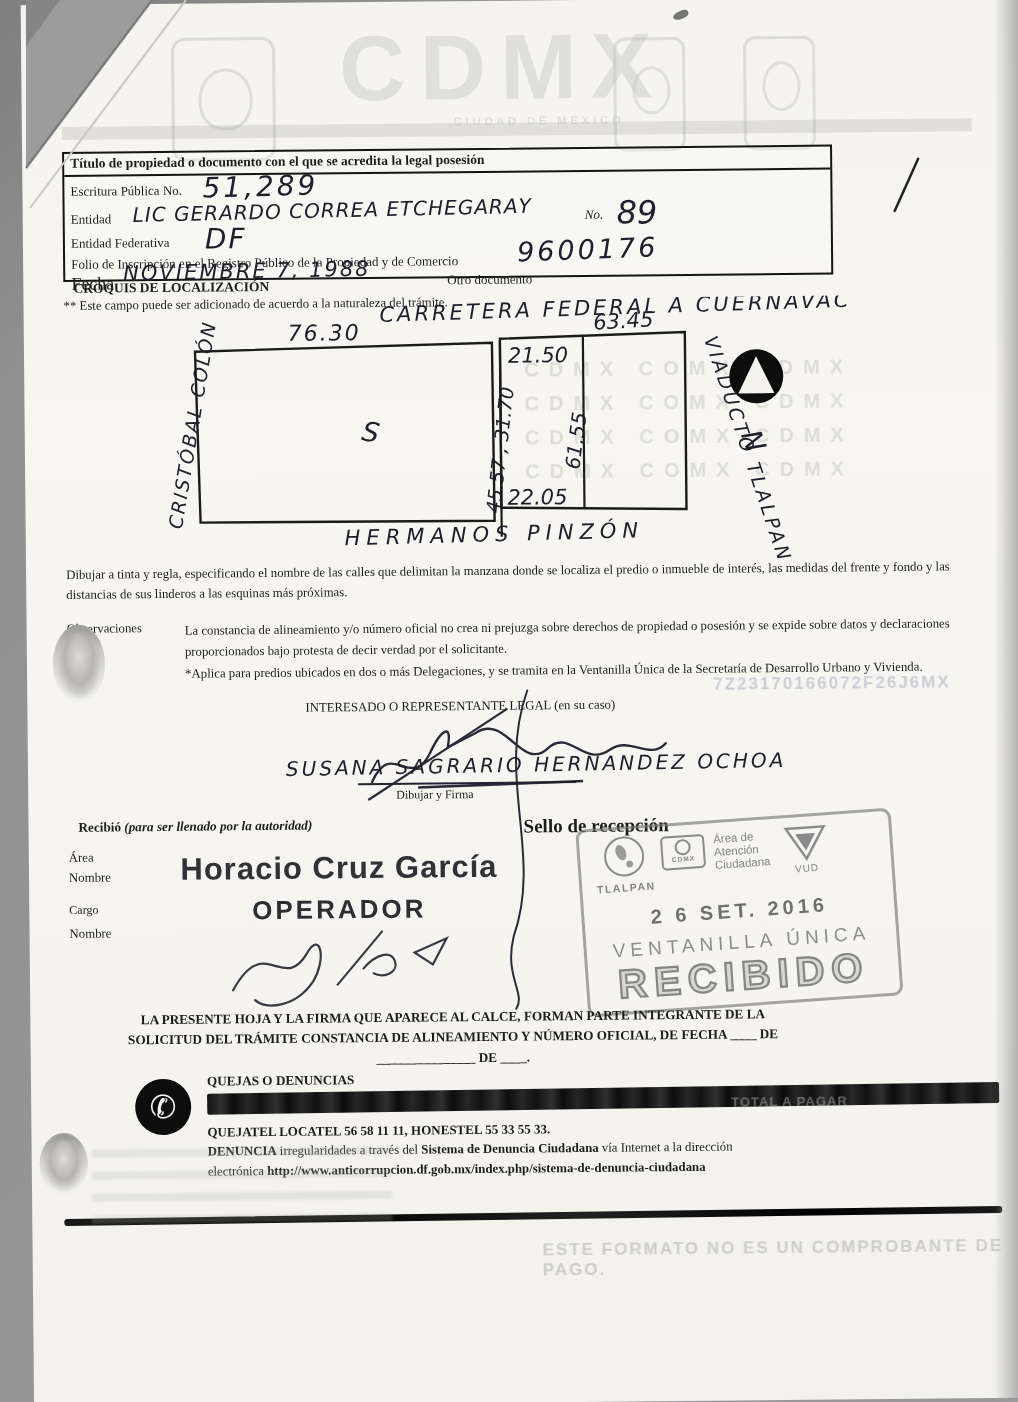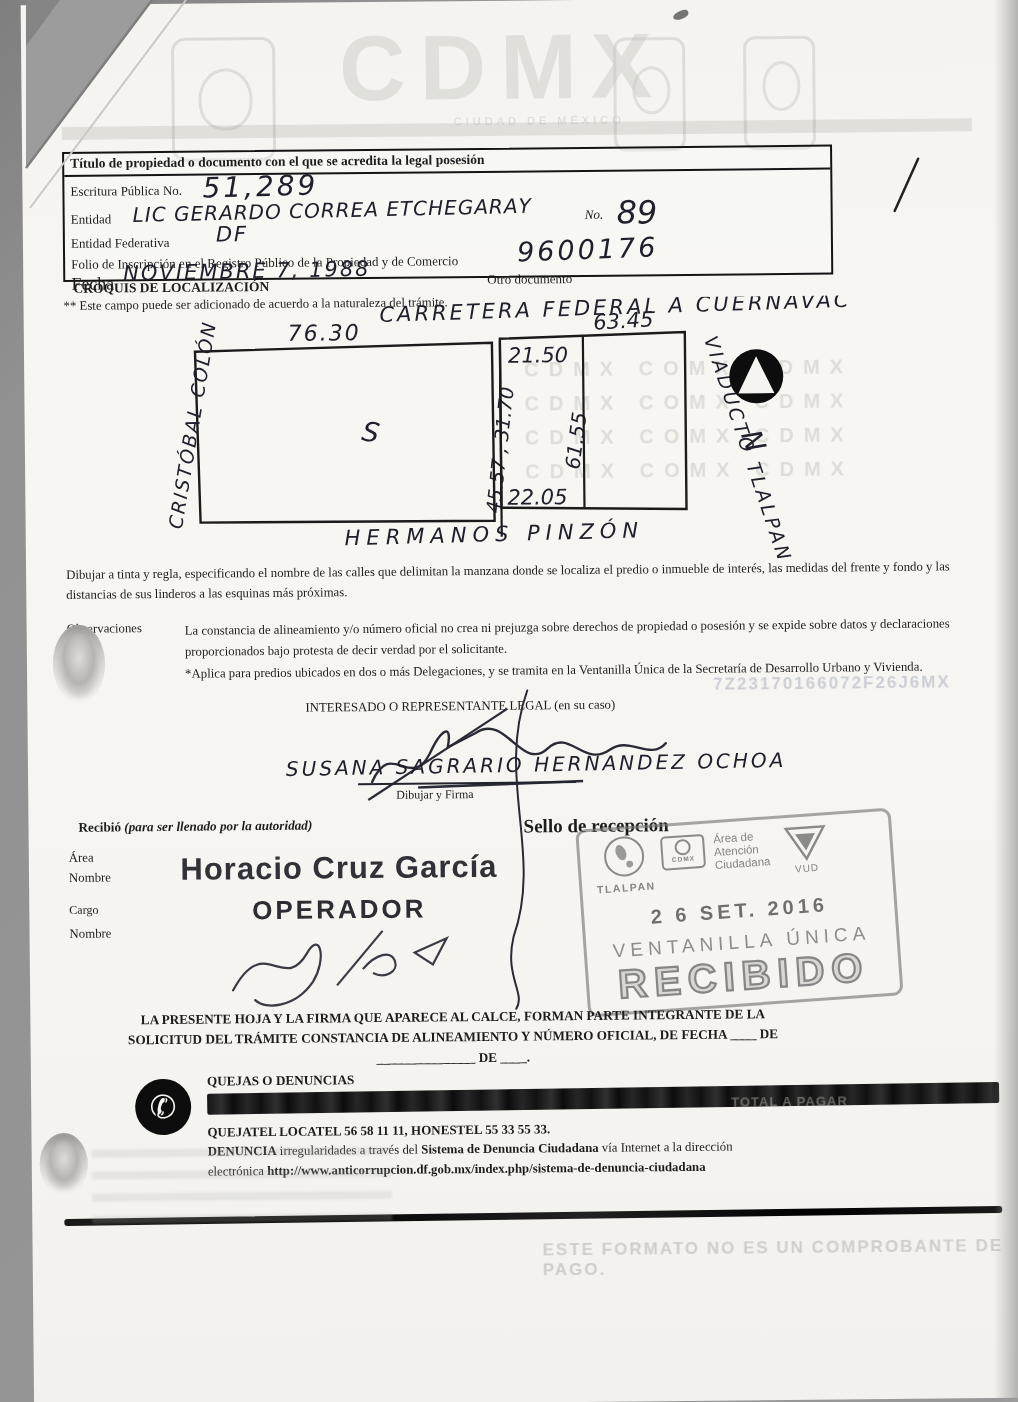--- a/index.html
+++ b/index.html
@@ -63,7 +63,7 @@
       <div class="abs hand" style="left:552px;top:45px;font-size:32px;">89</div>
 
       <div class="abs serif" style="left:6px;top:82px;font-size:13px;">Entidad Federativa</div>
-      <div class="abs hand" style="left:140px;top:70px;font-size:21px;letter-spacing:2px;margin-left:11px;">DF</div>
+      <div class="abs hand" style="left:140px;top:70px;font-size:28px;letter-spacing:2px;">DF</div>
 
       <div class="abs serif" style="left:6px;top:103px;font-size:13px;white-space:nowrap;">Folio de Inscripción en el Registro Público de la Propiedad y de Comercio</div>
       <div class="abs hand" style="left:452px;top:85px;font-size:27px;letter-spacing:3px;transform:rotate(-1.5deg);">9600176</div>

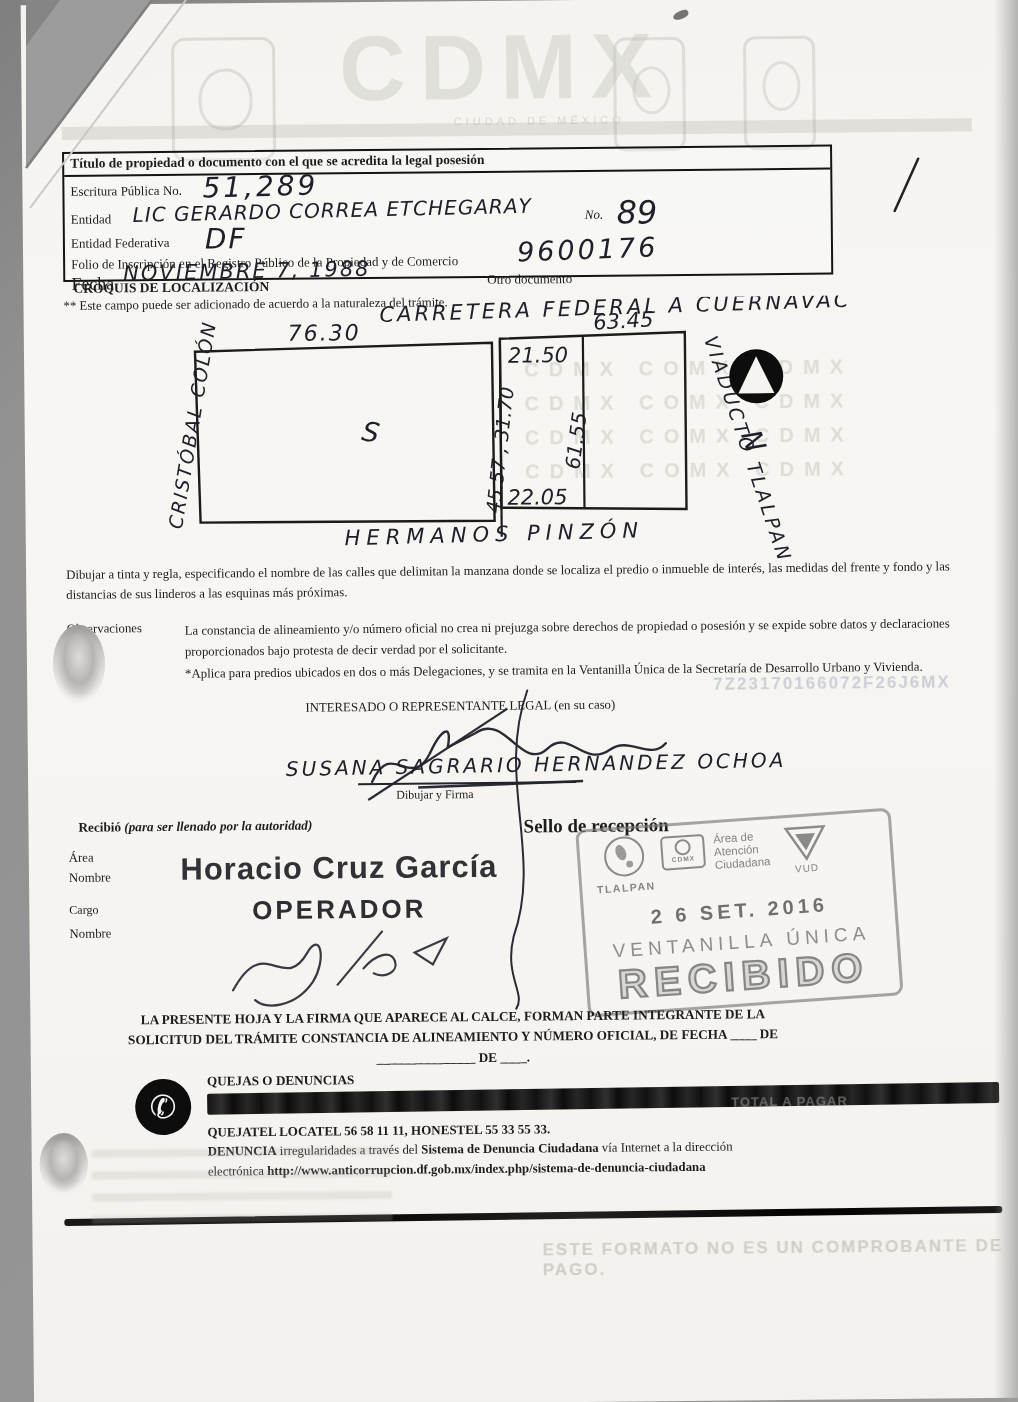--- a/index.html
+++ b/index.html
@@ -70,7 +70,7 @@
 
       <div class="abs serif" style="left:6px;top:120px;font-size:18px;">Fecha</div>
       <div class="abs hand" style="left:58px;top:107px;font-size:21px;letter-spacing:2px;transform:rotate(-0.6deg);white-space:nowrap;">NOVIEMBRE 7, 1988</div>
-      <div class="abs serif" style="left:422px;top:122px;font-size:13px;">Otro documento</div>
+      <div class="abs serif" style="left:382px;top:122px;font-size:13px;">Otro documento</div>
     </div>
 
     <svg class="abs" style="left:862px;top:158px;" width="44" height="60" viewBox="0 0 44 60">

